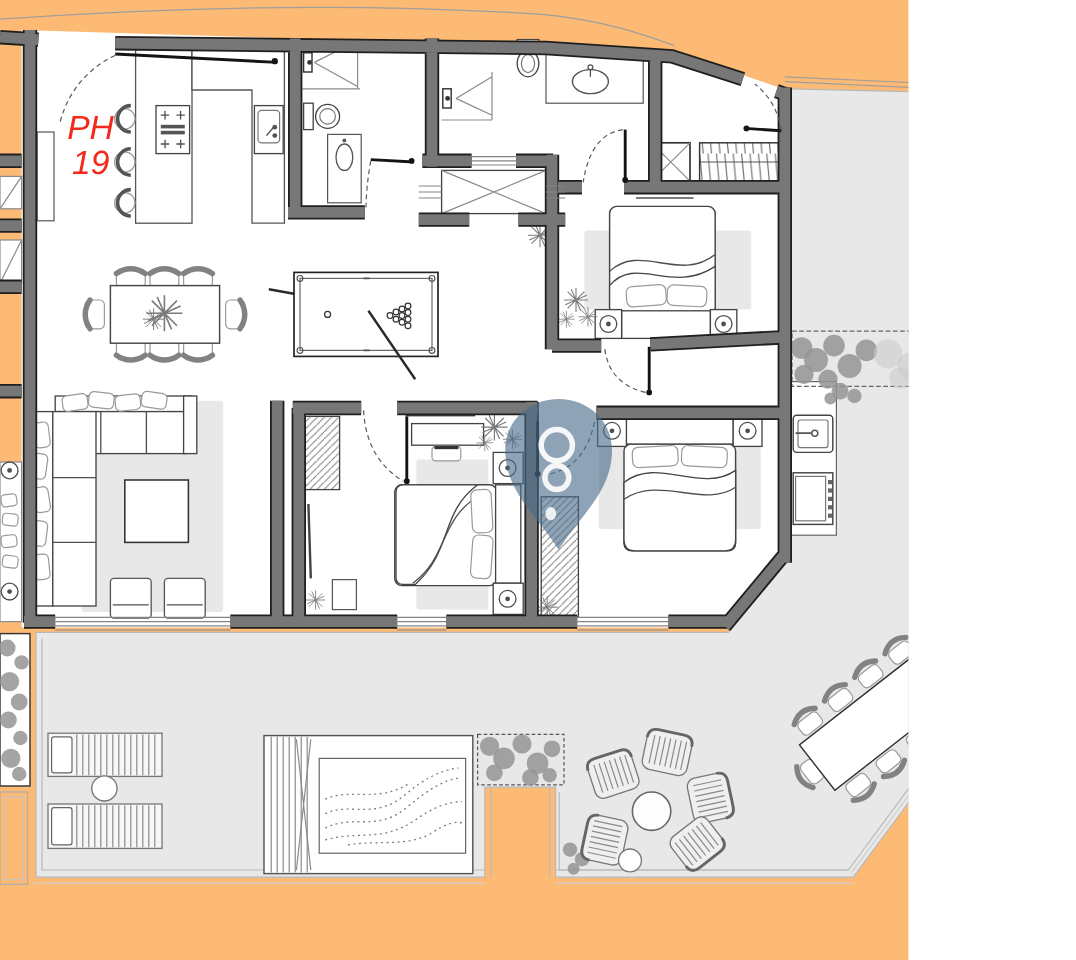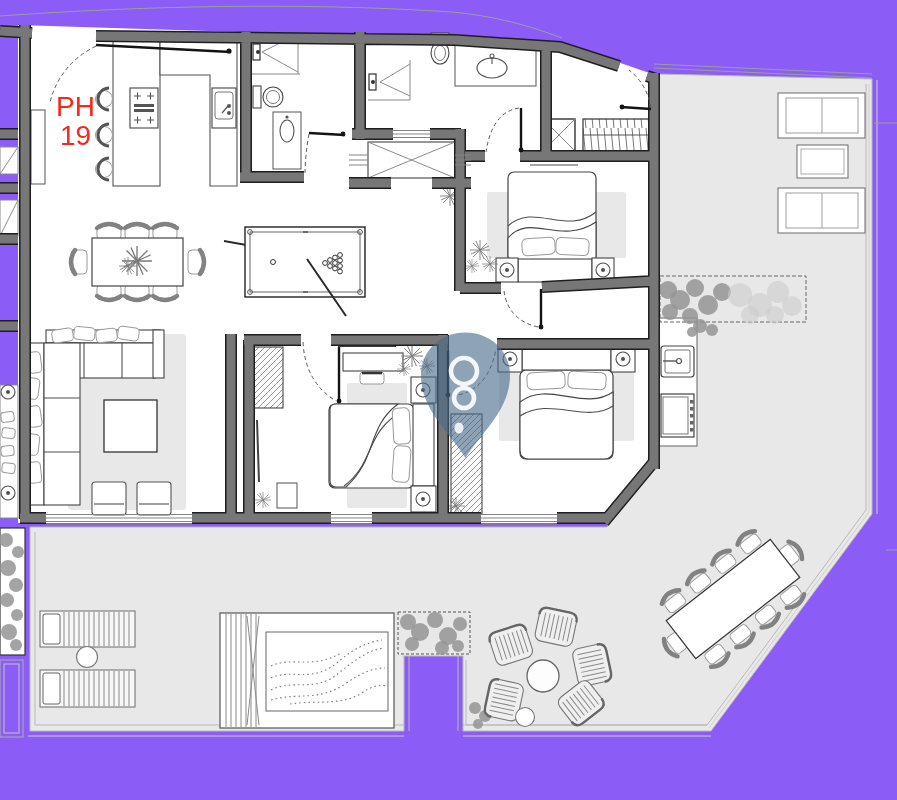--- a/index.html
+++ b/index.html
@@ -3,8 +3,8 @@
 <meta charset="utf-8">
 <style>
   html,body{margin:0;padding:0;background:#ffffff;}
-  #stage{position:relative;width:897px;height:800px;background:#8b5cf6;overflow:hidden;
-         font-family:"Liberation Sans",sans-serif;}
+  #stage{position:relative;width:757px;height:800px;background:#fdba74;overflow:hidden;
+         font-family:"Liberation Sans",sans-serif;font-style:italic;}
   svg{display:block}
   .thin{fill:none;stroke:var(--light_line);stroke-width:1}
   .edge{fill:none;stroke:#b9b9b9;stroke-width:1}

